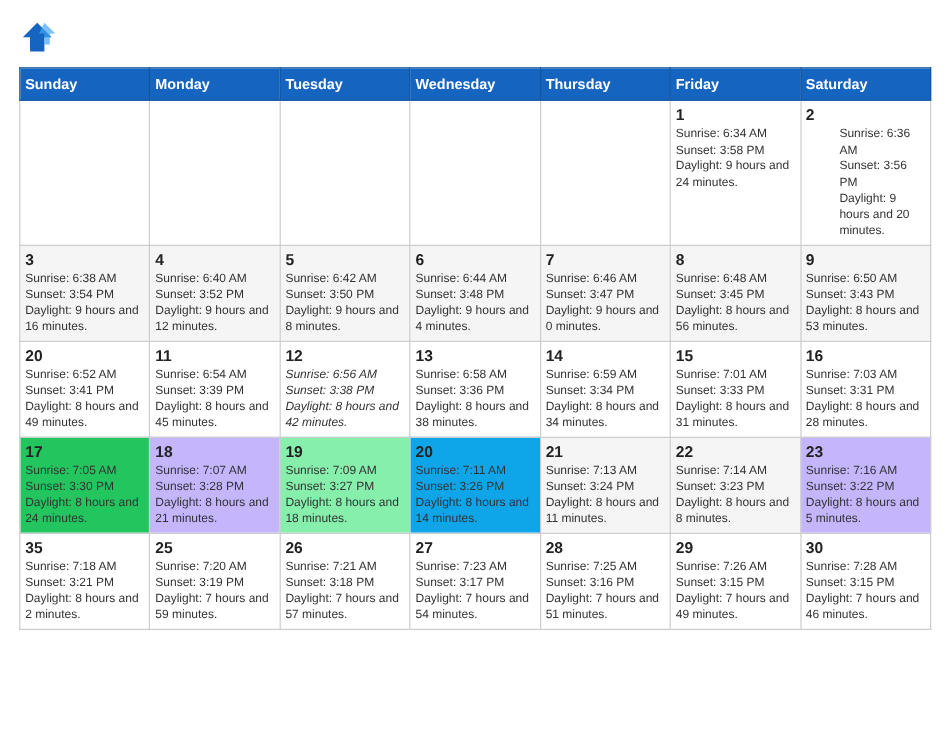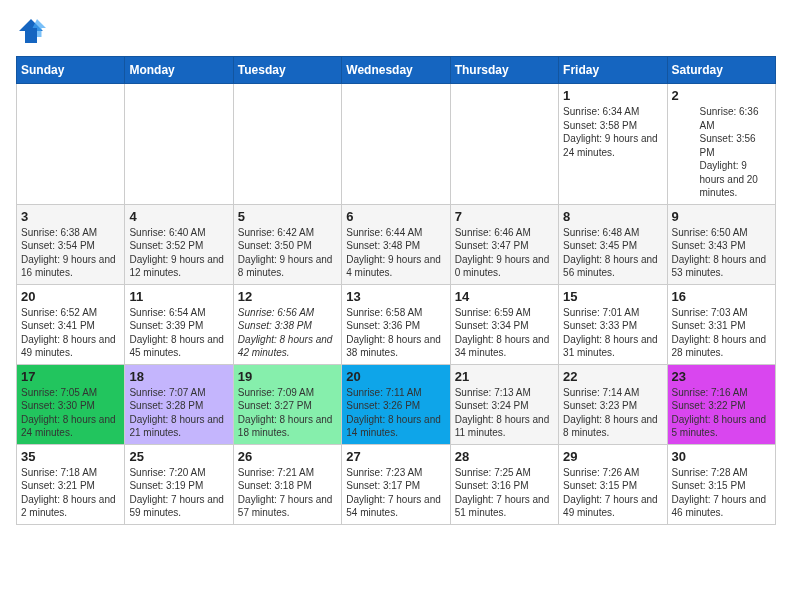--- a/index.html
+++ b/index.html
@@ -265,7 +265,7 @@
 Sunset: 3:23 PM
 Daylight: 8 hours and 8 minutes.</div>
         </td>
-        <td style="background: #d946ef;">
+        <td style="background: #c4b5fd;">
           <span class="day-num">23</span>
           <div class="day-info" style="white-space: pre-line;">Sunrise: 7:16 AM
 Sunset: 3:22 PM

